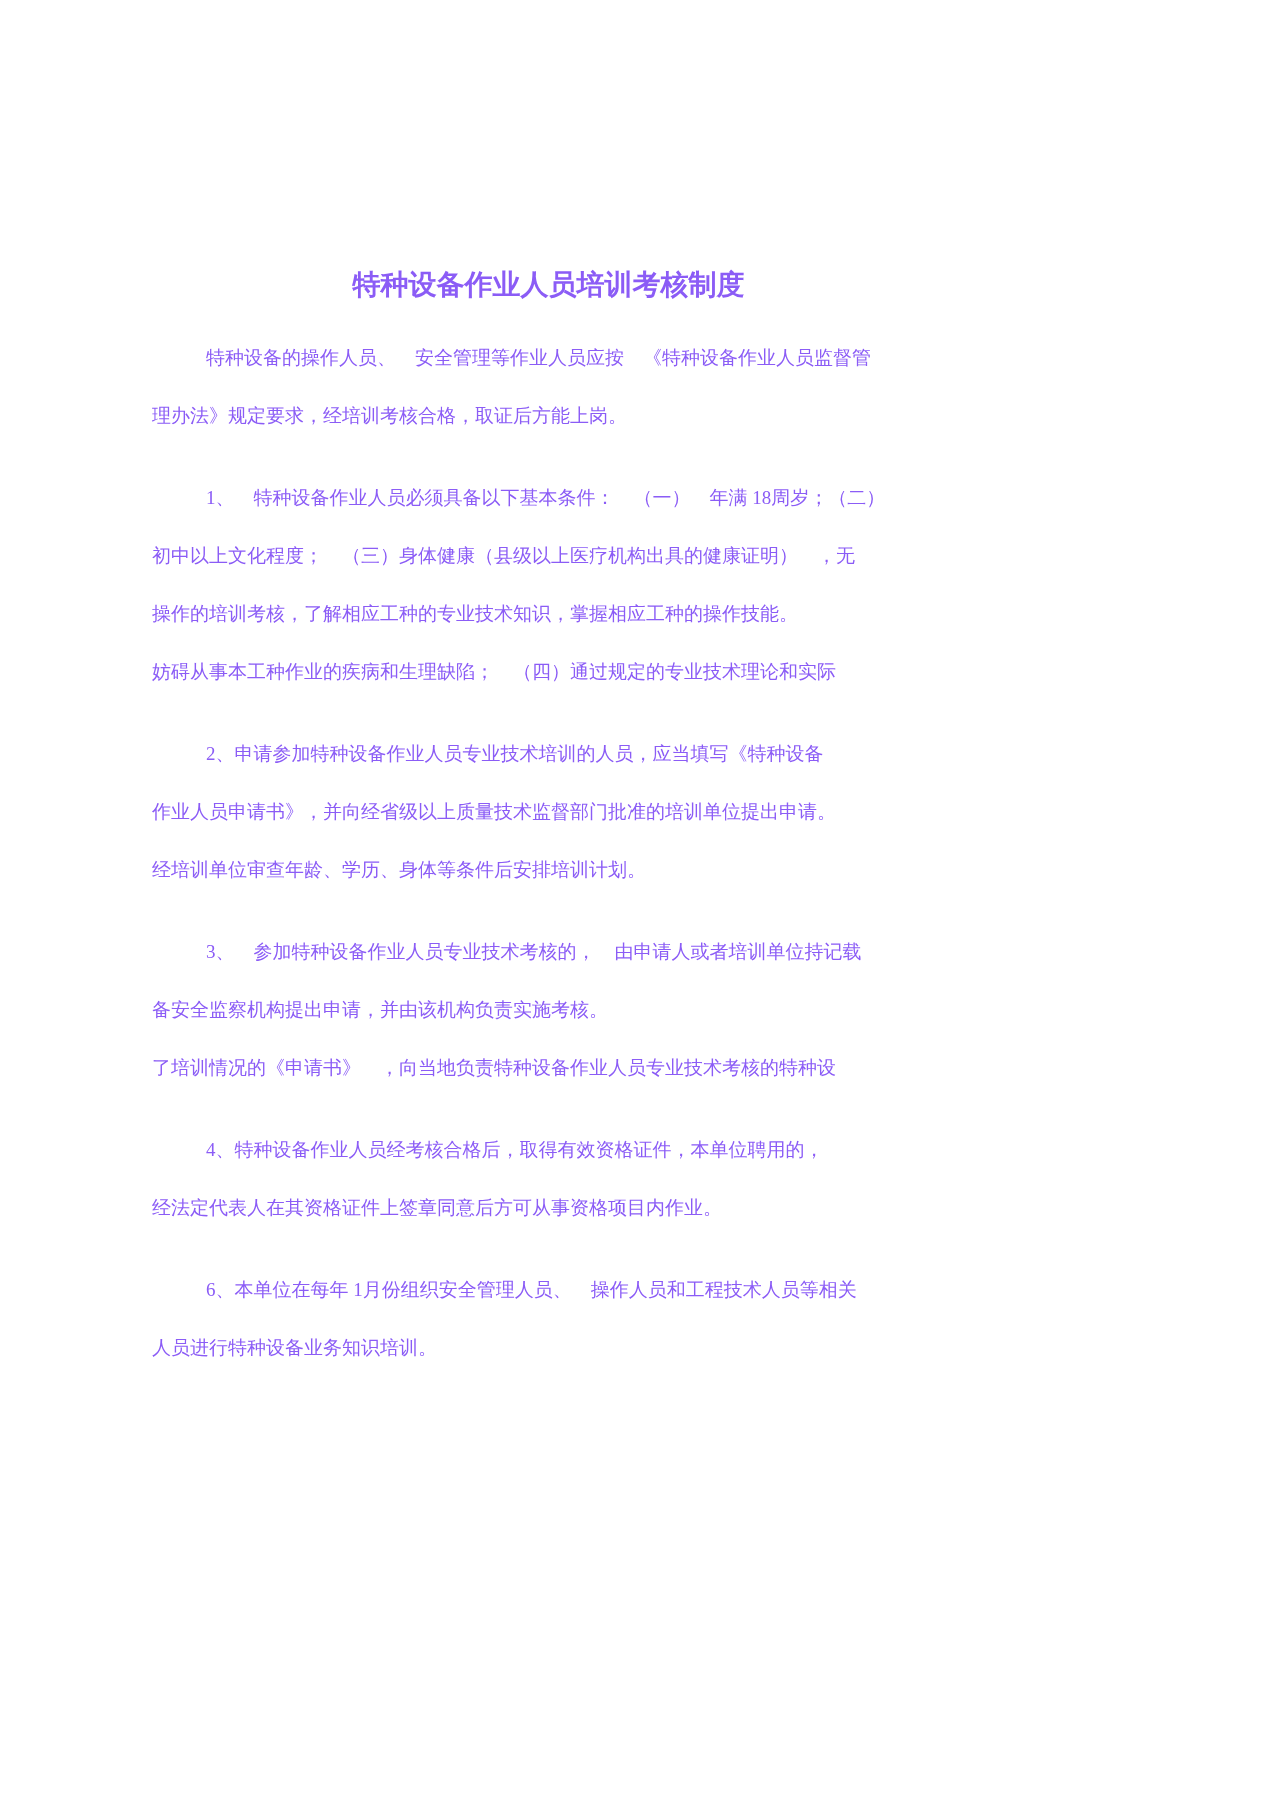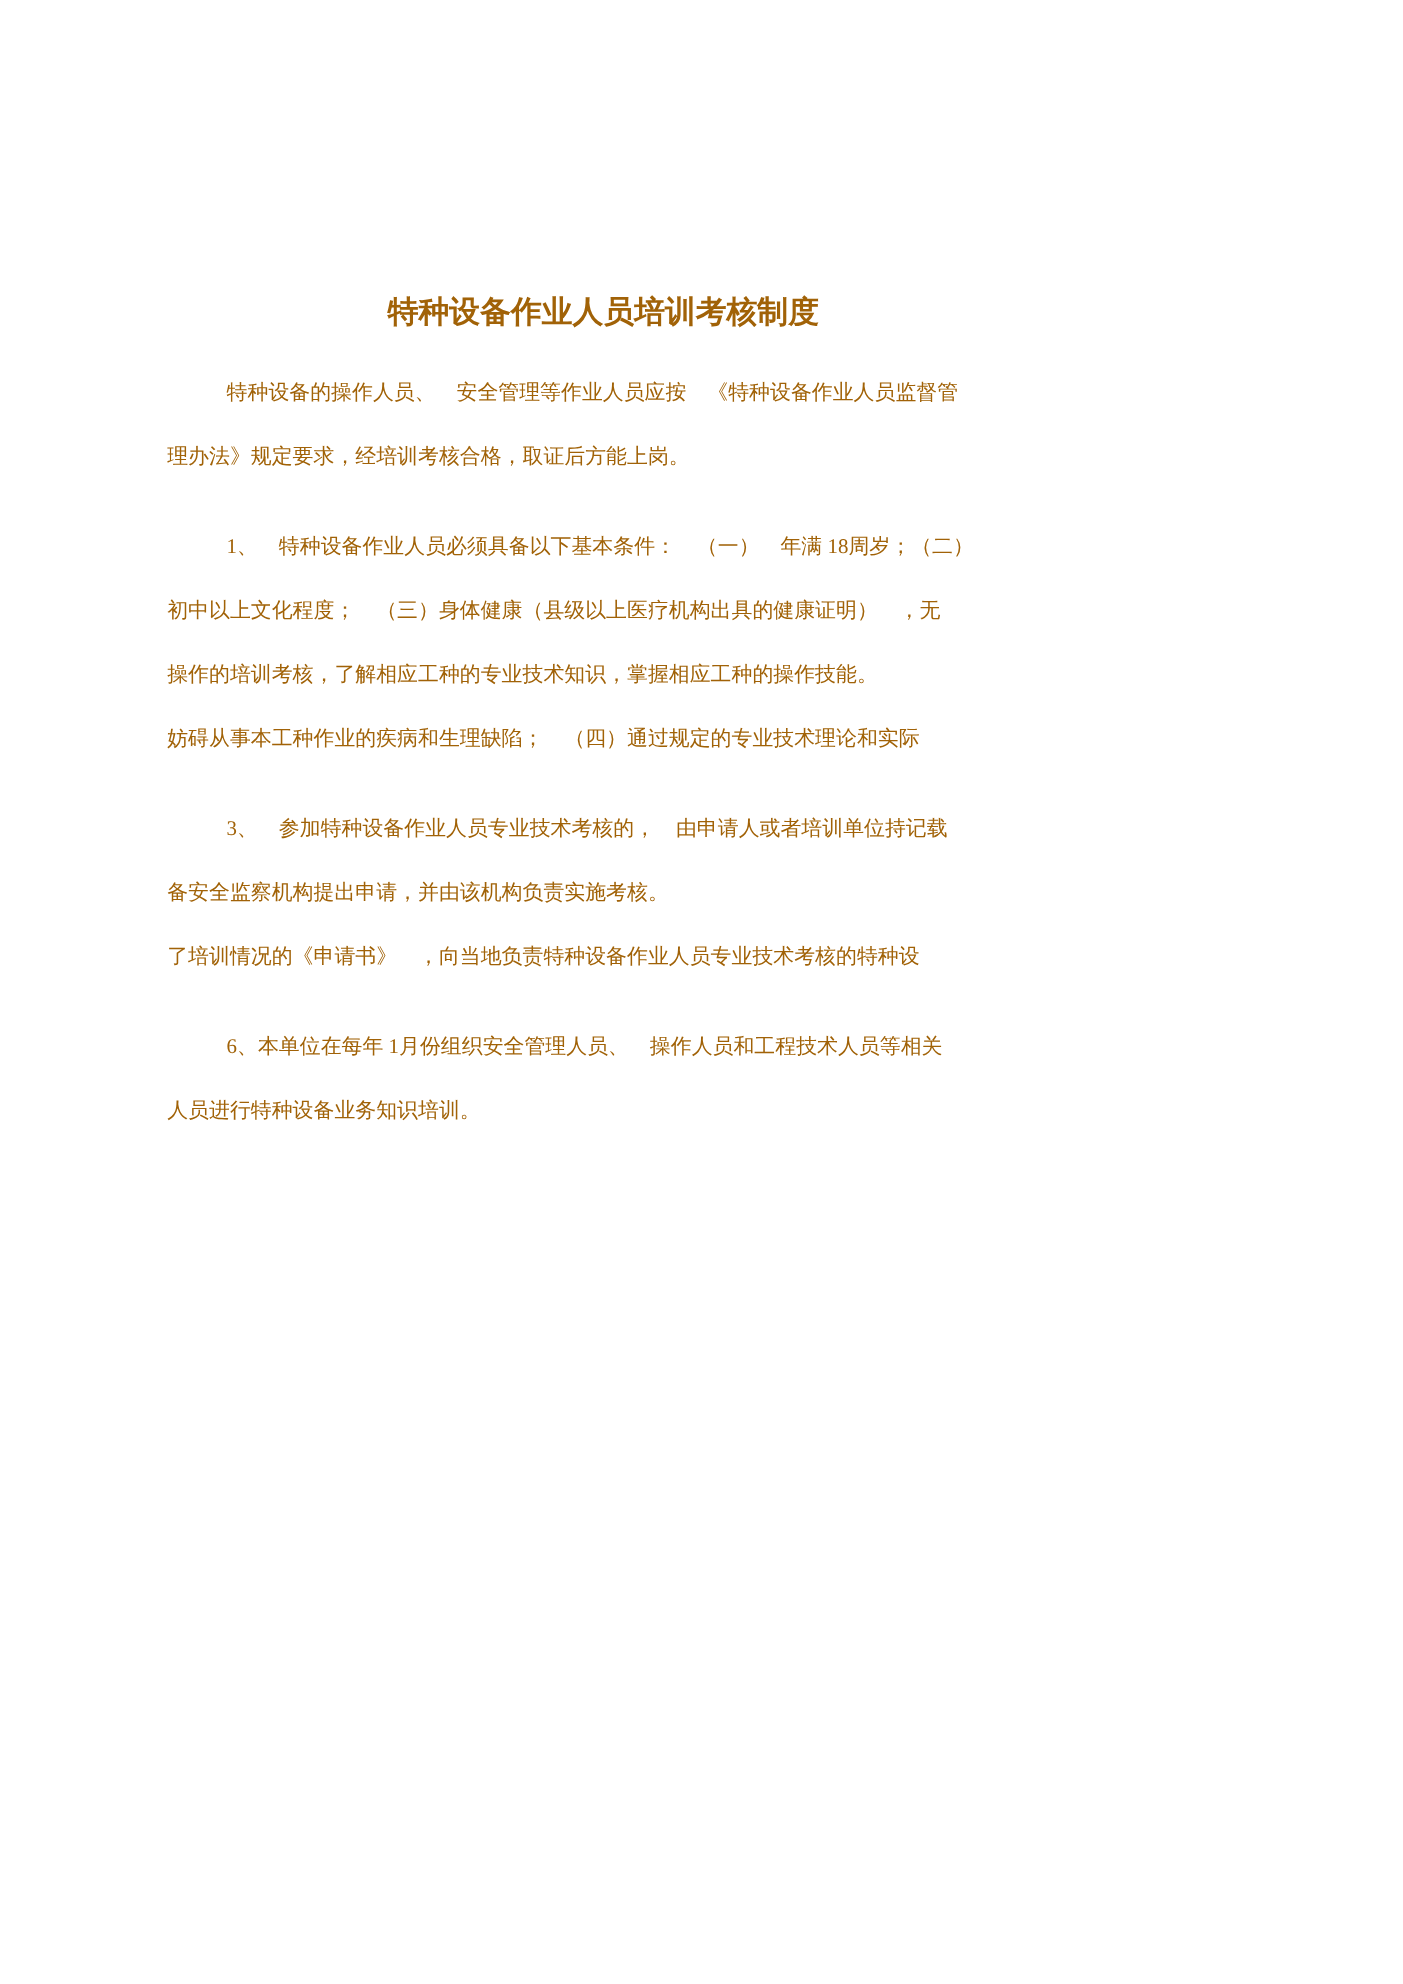--- a/index.html
+++ b/index.html
@@ -12,7 +12,7 @@
     width: 1275px;
     height: 1804px;
     background: #ffffff;
-    color: #a16207;
+    color: #8b5cf6;
     font-family: "Liberation Serif", serif;
     overflow: hidden;
   }

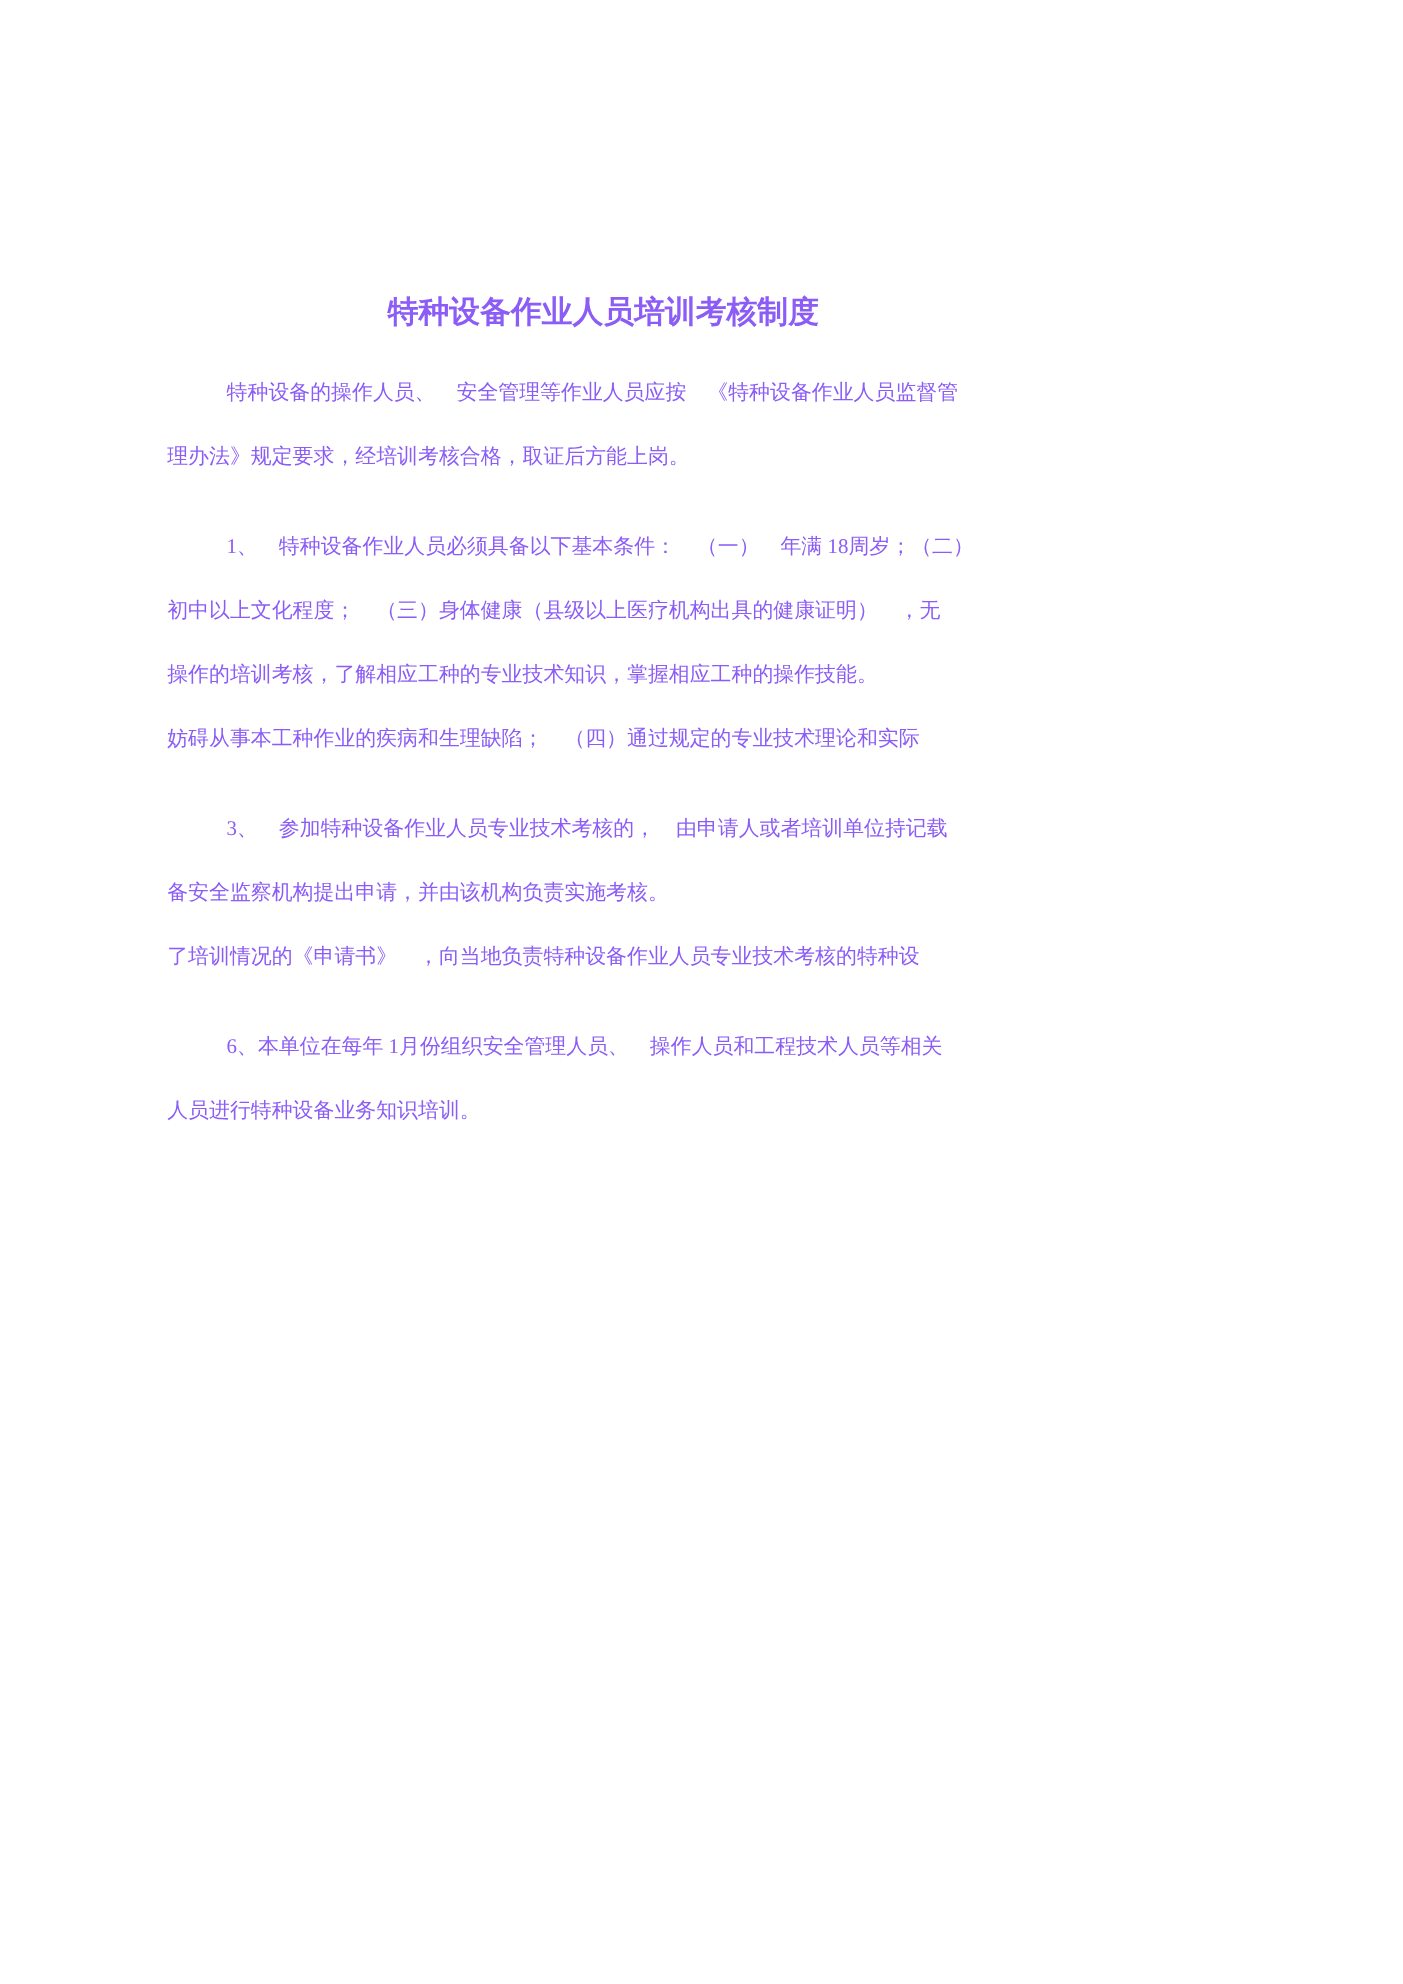--- a/index.html
+++ b/index.html
@@ -59,6 +59,11 @@
           <div class="line">妨碍从事本工种作业的疾病和生理缺陷；　（四）通过规定的专业技术理论和实际</div>
         </div>
         <div class="paragraph">
+          <div class="line first">2、申请参加特种设备作业人员专业技术培训的人员，应当填写《特种设备</div>
+          <div class="line">作业人员申请书》，并向经省级以上质量技术监督部门批准的培训单位提出申请。</div>
+          <div class="line">经培训单位审查年龄、学历、身体等条件后安排培训计划。</div>
+        </div>
+        <div class="paragraph">
           <div class="line first">3、　参加特种设备作业人员专业技术考核的，　由申请人或者培训单位持记载</div>
           <div class="line">备安全监察机构提出申请，并由该机构负责实施考核。</div>
           <div class="line">了培训情况的《申请书》　，向当地负责特种设备作业人员专业技术考核的特种设</div>

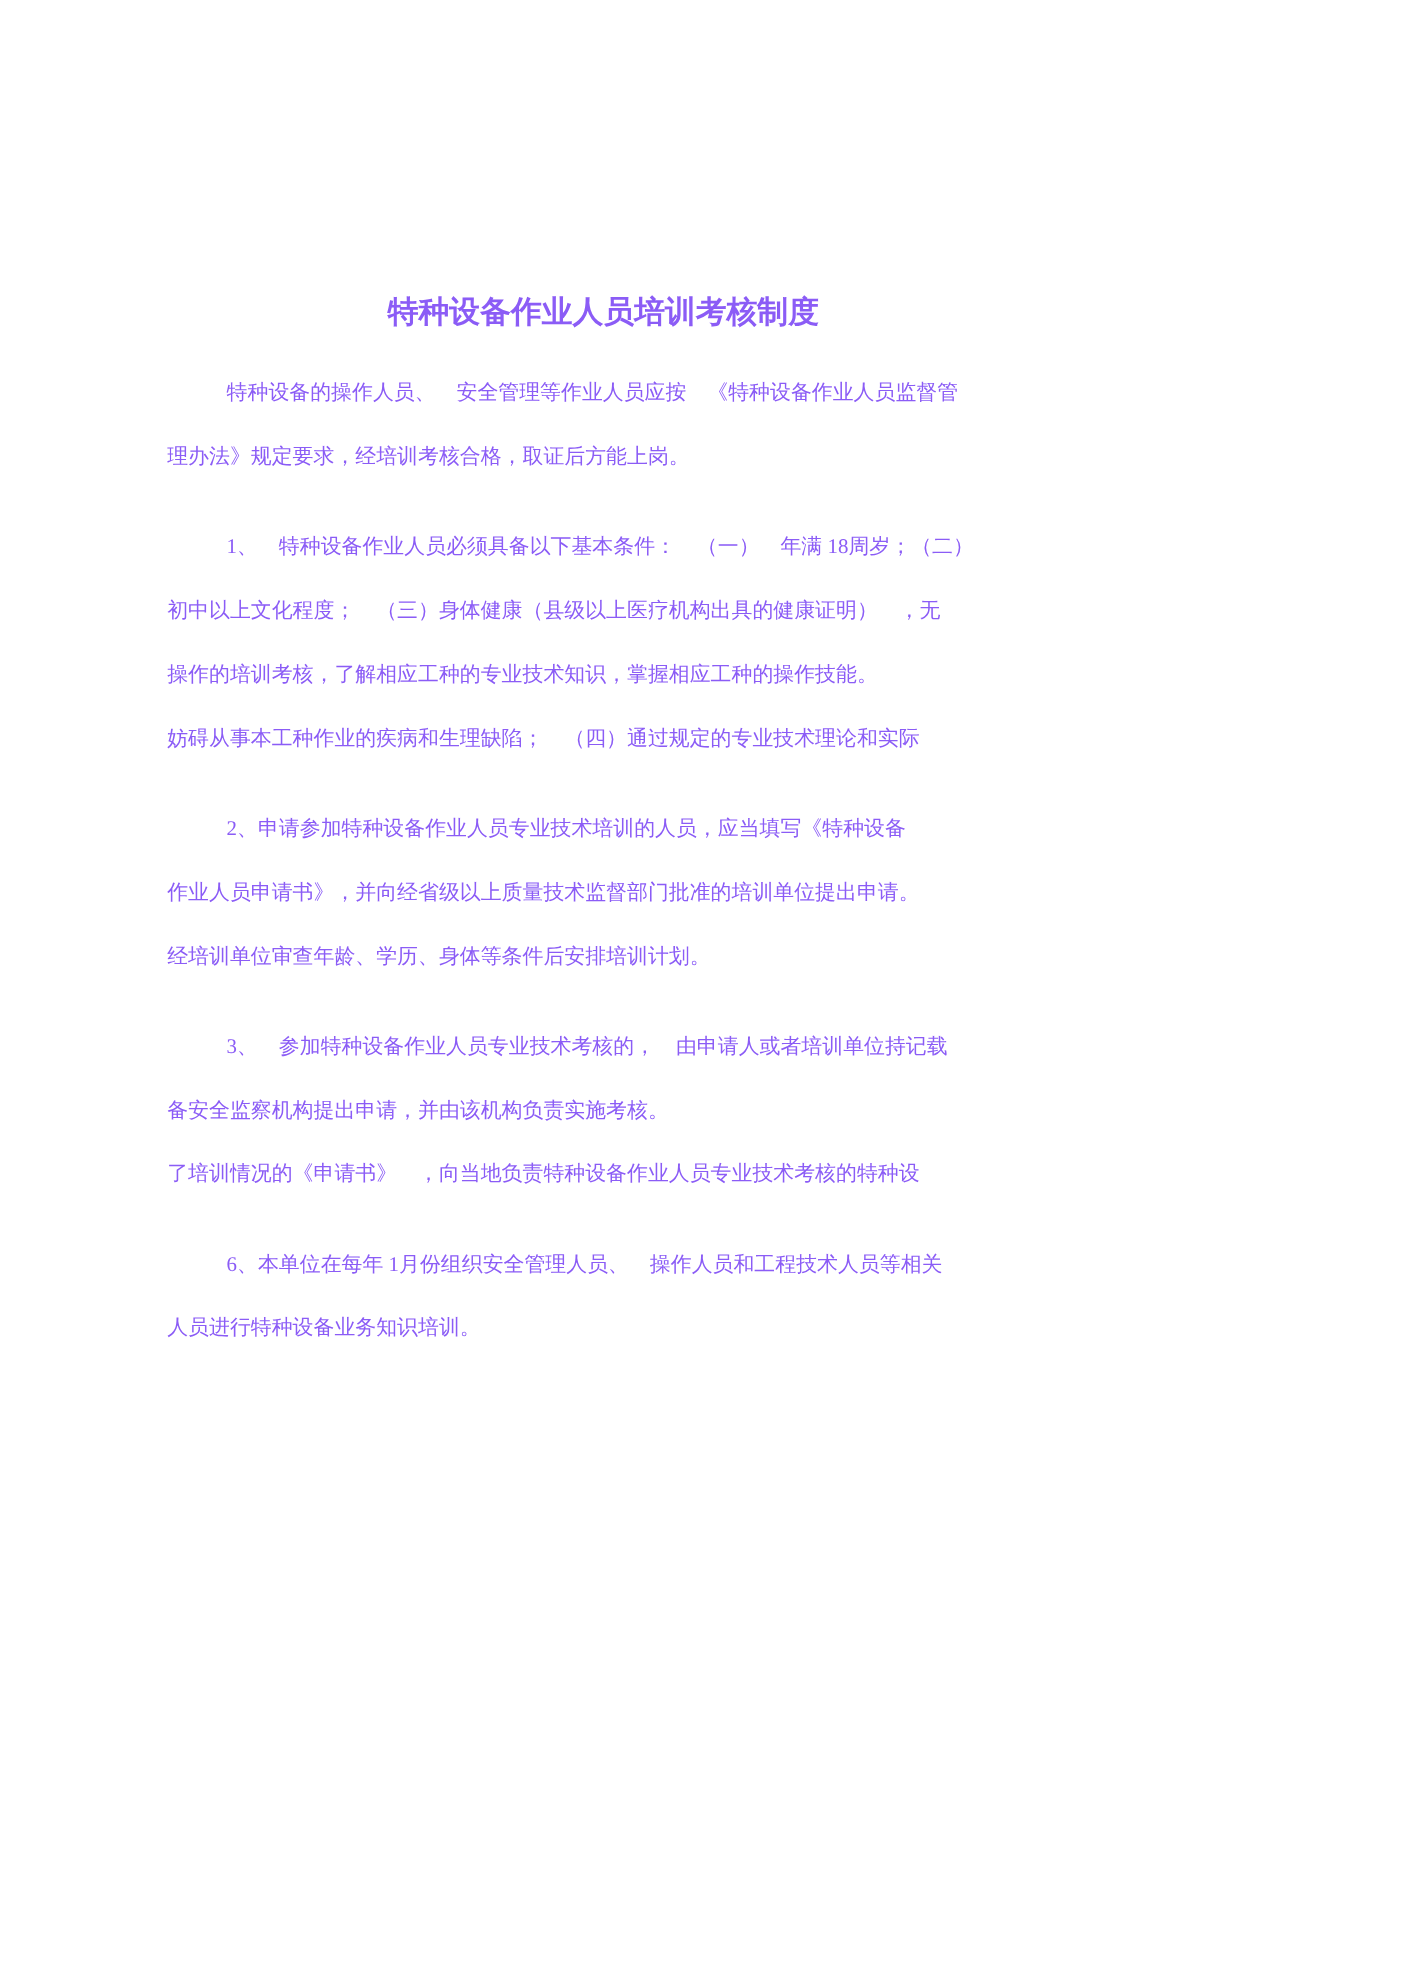--- a/index.html
+++ b/index.html
@@ -69,6 +69,10 @@
           <div class="line">了培训情况的《申请书》　，向当地负责特种设备作业人员专业技术考核的特种设</div>
         </div>
         <div class="paragraph">
+          <div class="line first">4、特种设备作业人员经考核合格后，取得有效资格证件，本单位聘用的，</div>
+          <div class="line">经法定代表人在其资格证件上签章同意后方可从事资格项目内作业。</div>
+        </div>
+        <div class="paragraph">
           <div class="line first">6、本单位在每年 1月份组织安全管理人员、　操作人员和工程技术人员等相关</div>
           <div class="line">人员进行特种设备业务知识培训。</div>
         </div>

